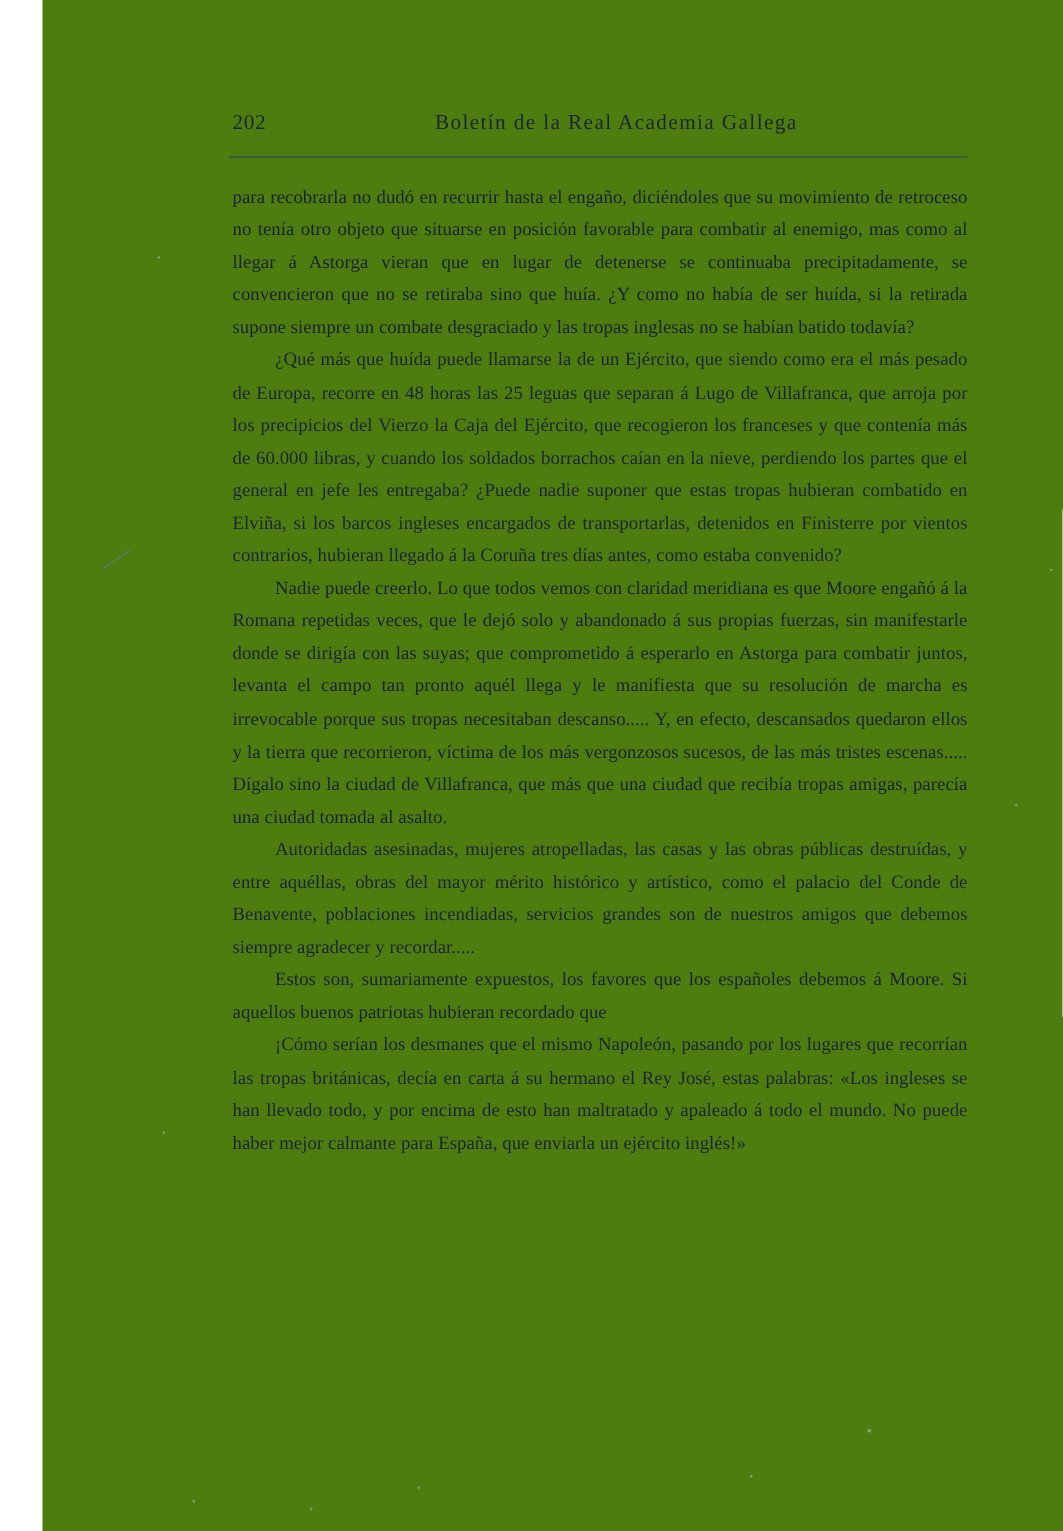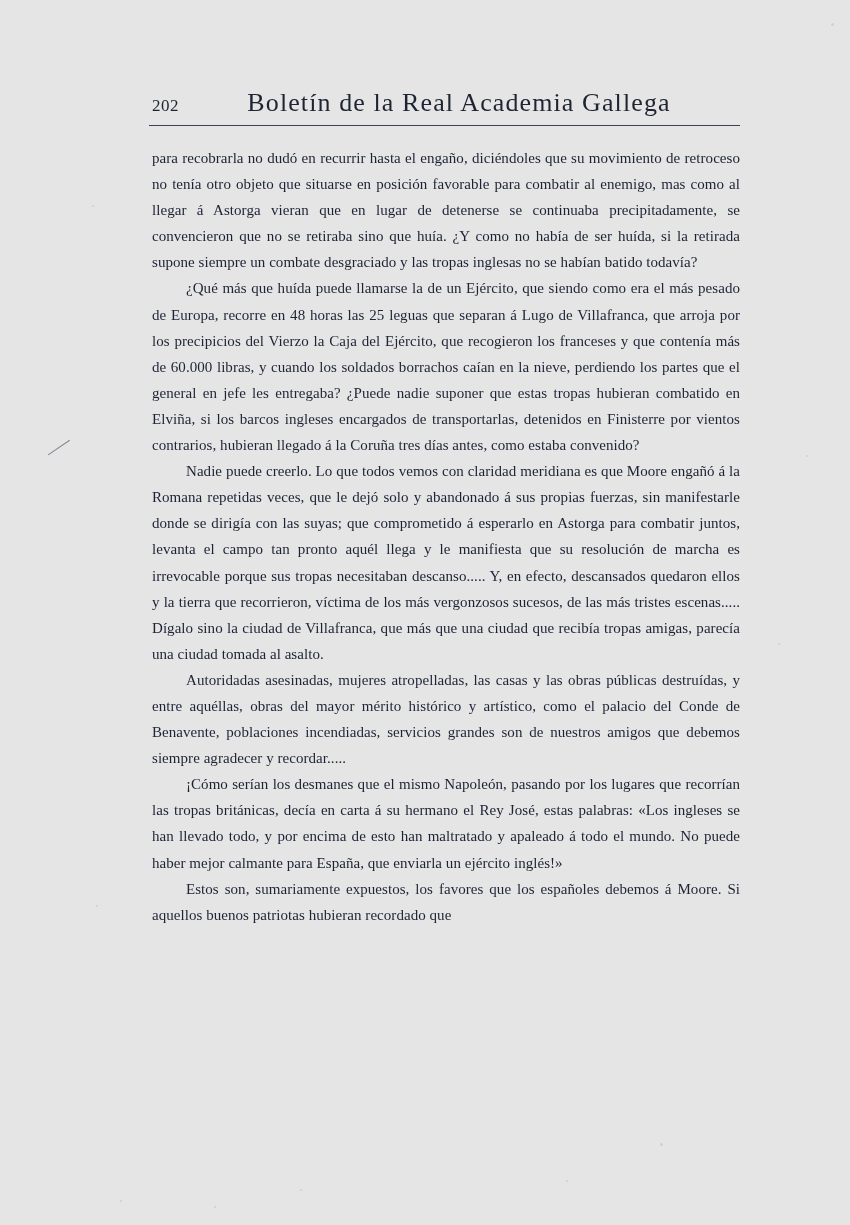--- a/index.html
+++ b/index.html
@@ -20,7 +20,8 @@
   .page {
     position: absolute;
     inset: 0;
-    background: #e5e5e5;
+    background: #4d7c0f;
+    margin-left: 34px;
   }
   .speck {
     position: absolute;

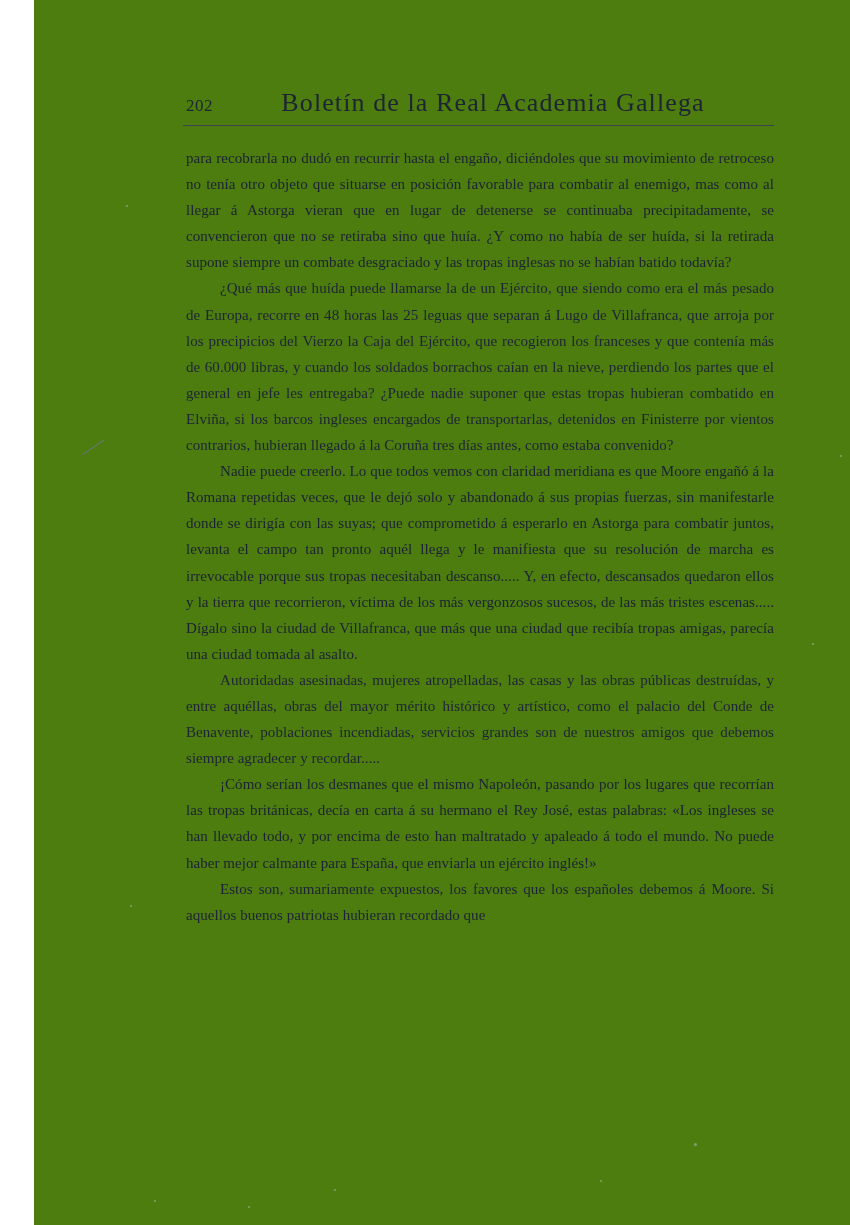--- a/index.html
+++ b/index.html
@@ -53,7 +53,7 @@
   .head-title {
     flex: 1;
     text-align: center;
-    font-size: 26px;
+    font-size: 17px;
     letter-spacing: 1.1px;
     color: #1d2433;
     white-space: nowrap;

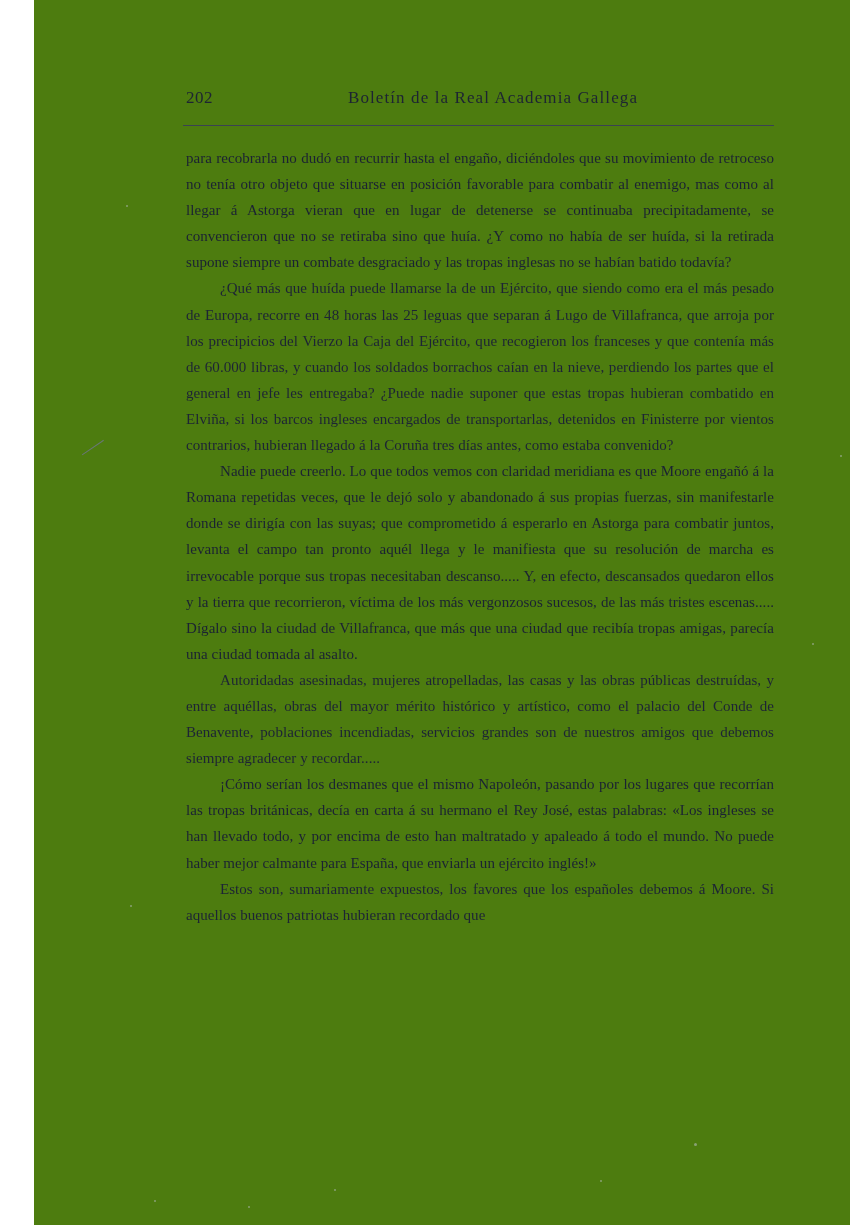--- a/index.html
+++ b/index.html
@@ -126,8 +126,8 @@
       <p>¿Qué más que huída puede llamarse la de un Ejército, que siendo como era el más pesado de Europa, recorre en 48 horas las 25 leguas que separan á Lugo de Villafranca, que arroja por los precipicios del Vierzo la Caja del Ejército, que recogieron los franceses y que contenía más de 60.000 libras, y cuando los soldados borrachos caían en la nieve, perdiendo los partes que el general en jefe les entregaba? ¿Puede nadie suponer que estas tropas hubieran combatido en Elviña, si los barcos ingleses encargados de transportarlas, detenidos en Finisterre por vientos contrarios, hubieran llegado á la Coruña tres días antes, como estaba convenido?</p>
       <p>Nadie puede creerlo. Lo que todos vemos con claridad meridiana es que Moore engañó á la Romana repetidas veces, que le dejó solo y abandonado á sus propias fuerzas, sin manifestarle donde se dirigía con las suyas; que comprometido á esperarlo en Astorga para combatir juntos, levanta el campo tan pronto aquél llega y le manifiesta que su resolución de marcha es irrevocable porque sus tropas necesitaban descanso..... Y, en efecto, descansados quedaron ellos y la tierra que recorrieron, víctima de los más vergonzosos sucesos, de las más tristes escenas..... Dígalo sino la ciudad de Villafranca, que más que una ciudad que recibía tropas amigas, parecía una ciudad tomada al asalto.</p>
       <p>Autoridadas asesinadas, mujeres atropelladas, las casas y las obras públicas destruídas, y entre aquéllas, obras del mayor mérito histórico y artístico, como el palacio del Conde de Benavente, poblaciones incendiadas, servicios grandes son de nuestros amigos que debemos siempre agradecer y recordar.....</p>
+      <p>Estos son, sumariamente expuestos, los favores que los españoles debemos á Moore. Si aquellos buenos patriotas hubieran recordado que</p>
       <p>¡Cómo serían los desmanes que el mismo Napoleón, pasando por los lugares que recorrían las tropas británicas, decía en carta á su hermano el Rey José, estas palabras: «Los ingleses se han llevado todo, y por encima de esto han maltratado y apaleado á todo el mundo. No puede haber mejor calmante para España, que enviarla un ejército inglés!»</p>
-      <p>Estos son, sumariamente expuestos, los favores que los españoles debemos á Moore. Si aquellos buenos patriotas hubieran recordado que</p>
     </div>
 
   </div>

